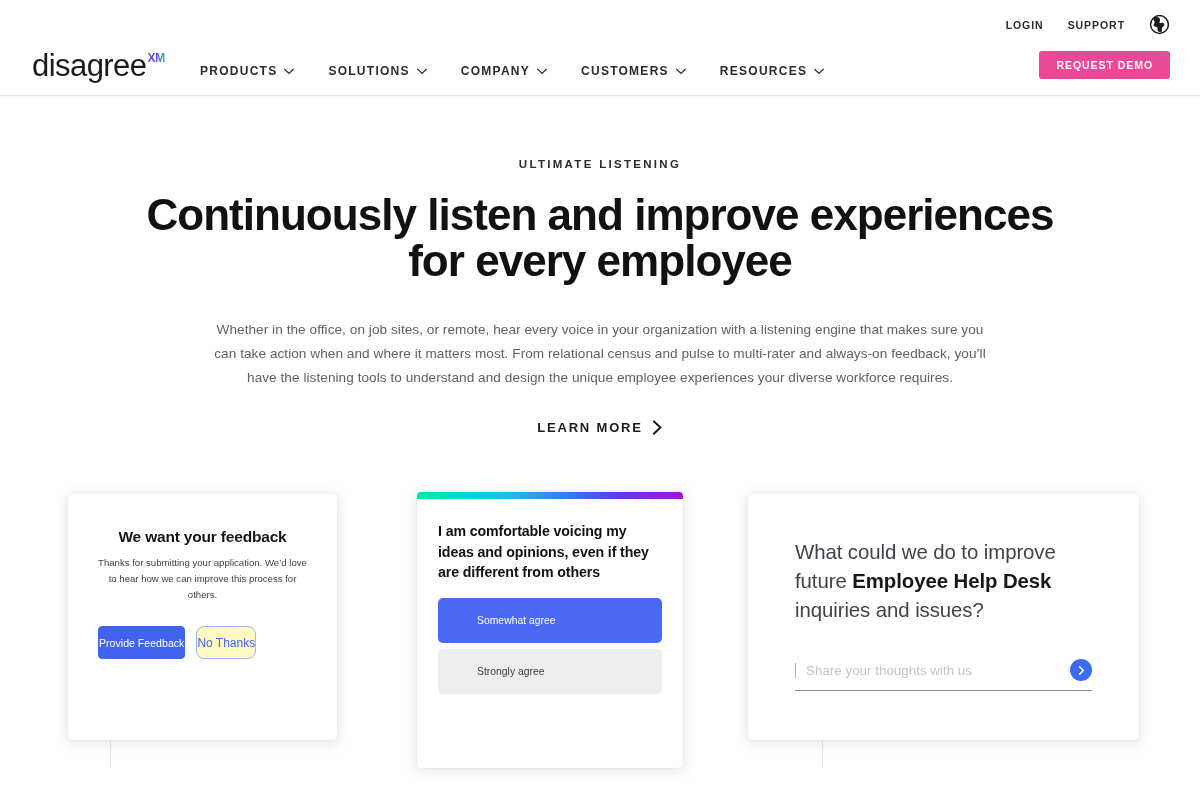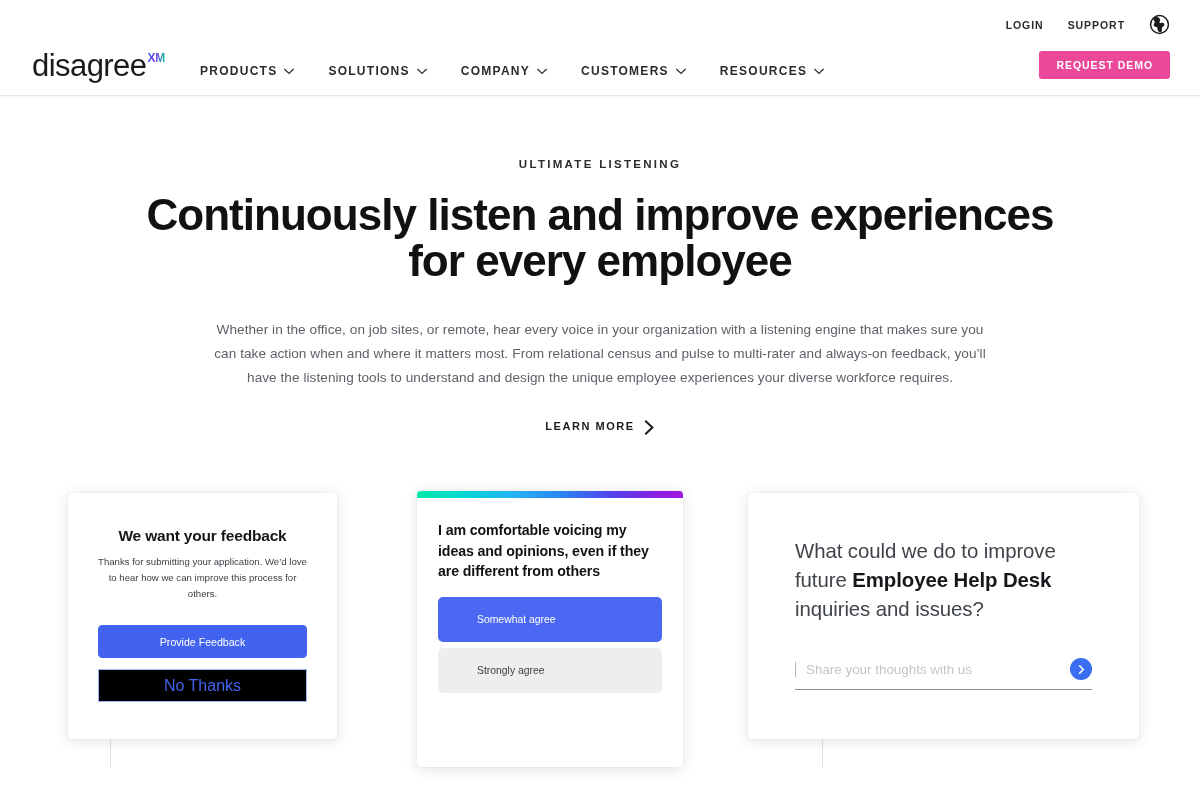--- a/index.html
+++ b/index.html
@@ -158,8 +158,9 @@
   .learn-more {
     margin: 30px auto 0;
     display: inline-flex;
+    align-items: center;
     gap: 9px;
-    font-size: 11px;
+    font-size: 13px;
     font-weight: 700;
     letter-spacing: 0.14em;
     color: #1b1b1b;

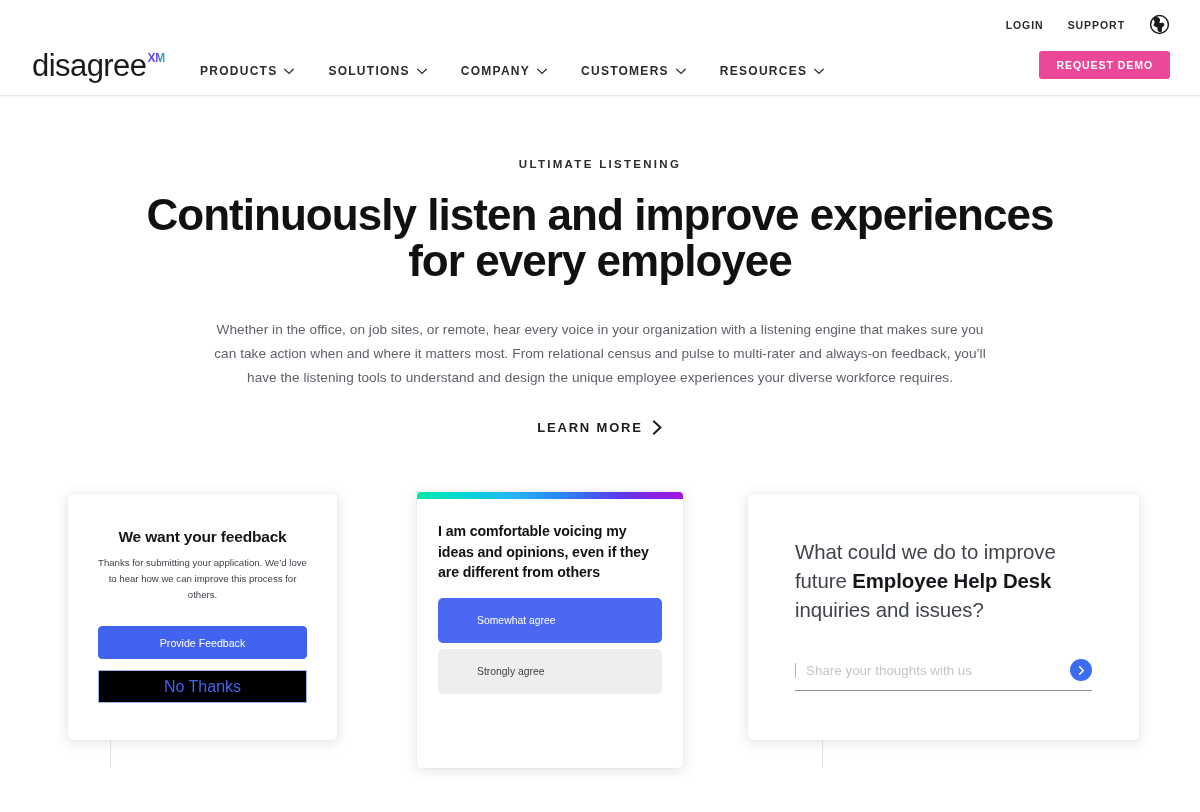--- a/index.html
+++ b/index.html
@@ -215,7 +215,7 @@
     line-height: 1.62;
     color: #3d4148;
   }
-  .c1-actions { margin-top: 24px; display: flex; flex-direction: column; gap: 11px; }
+  .c1-actions { margin-top: 24px; display: flex; flex-direction: row; gap: 11px; }
   .btn-primary {
     height: 33px;
     border: 1px solid #4263f0;

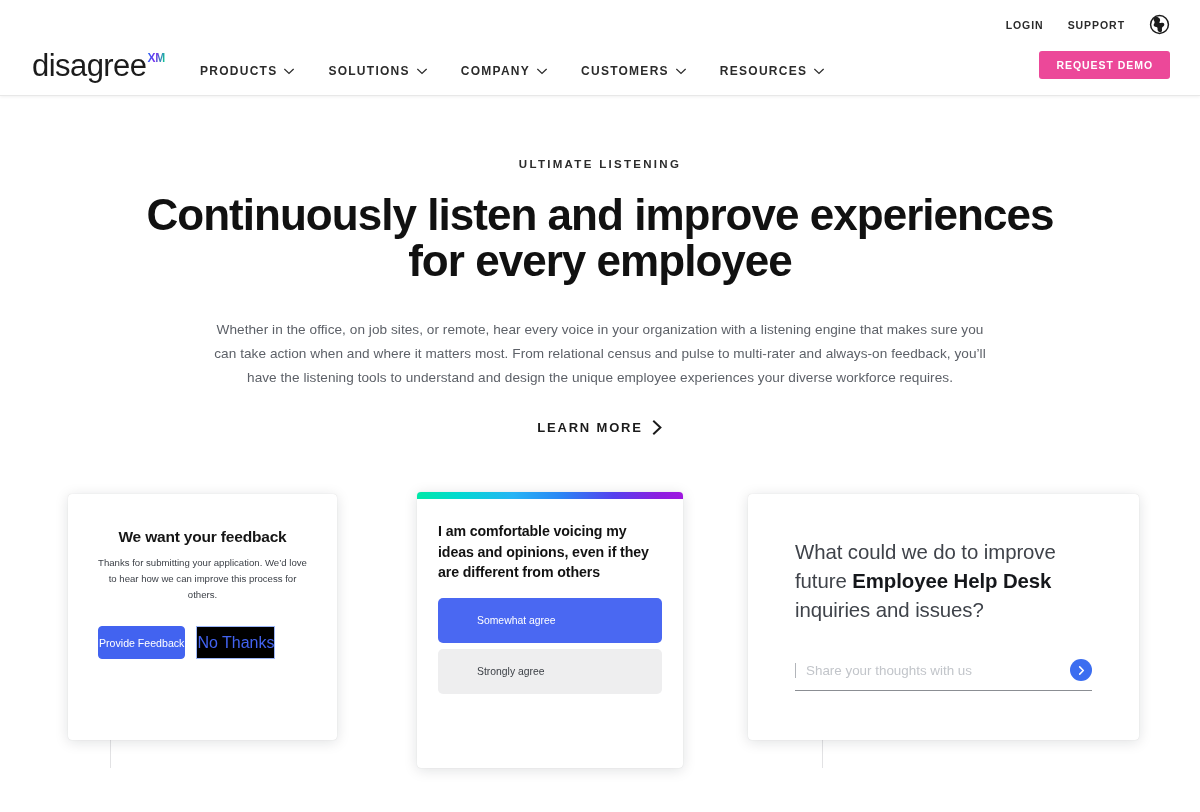--- a/index.html
+++ b/index.html
@@ -230,11 +230,11 @@
   .btn-outline {
     height: 33px;
     border: 1px solid #9db6f7;
-    border-radius: 0;
-    background: #000000;
+    border-radius: 8px;
+    background: #fef9c3;
     color: #4263f0;
     font-family: "Liberation Sans", sans-serif;
-    font-size: 16px;
+    font-size: 12px;
     font-weight: 400;
     cursor: pointer;
   }

